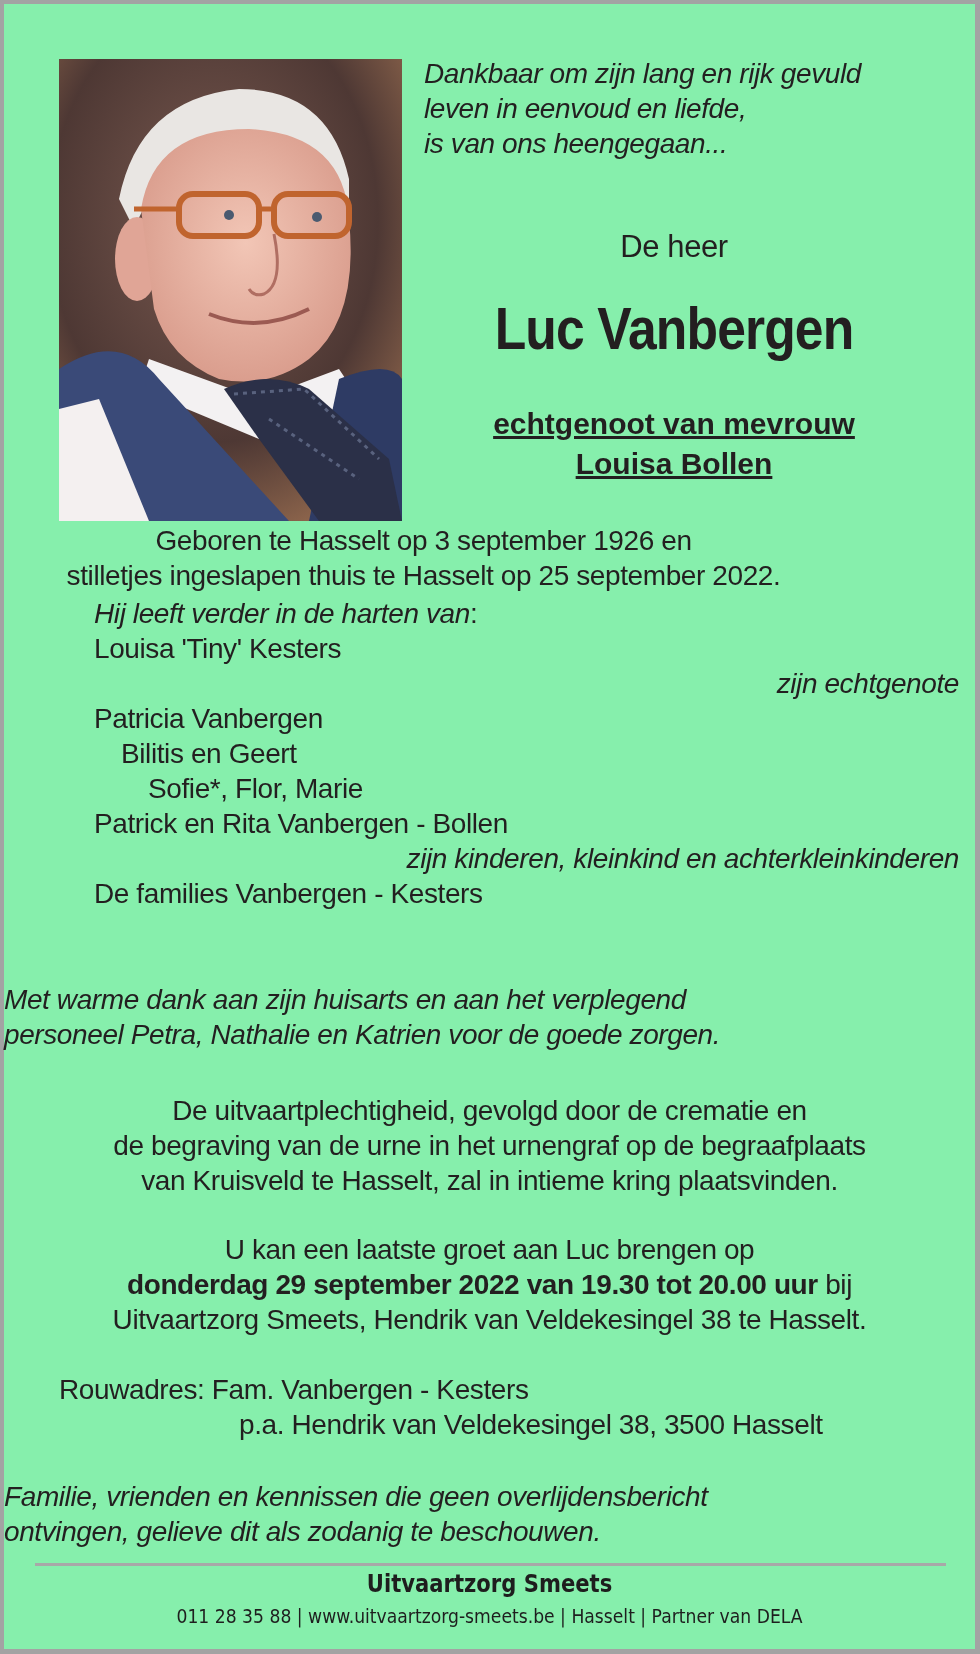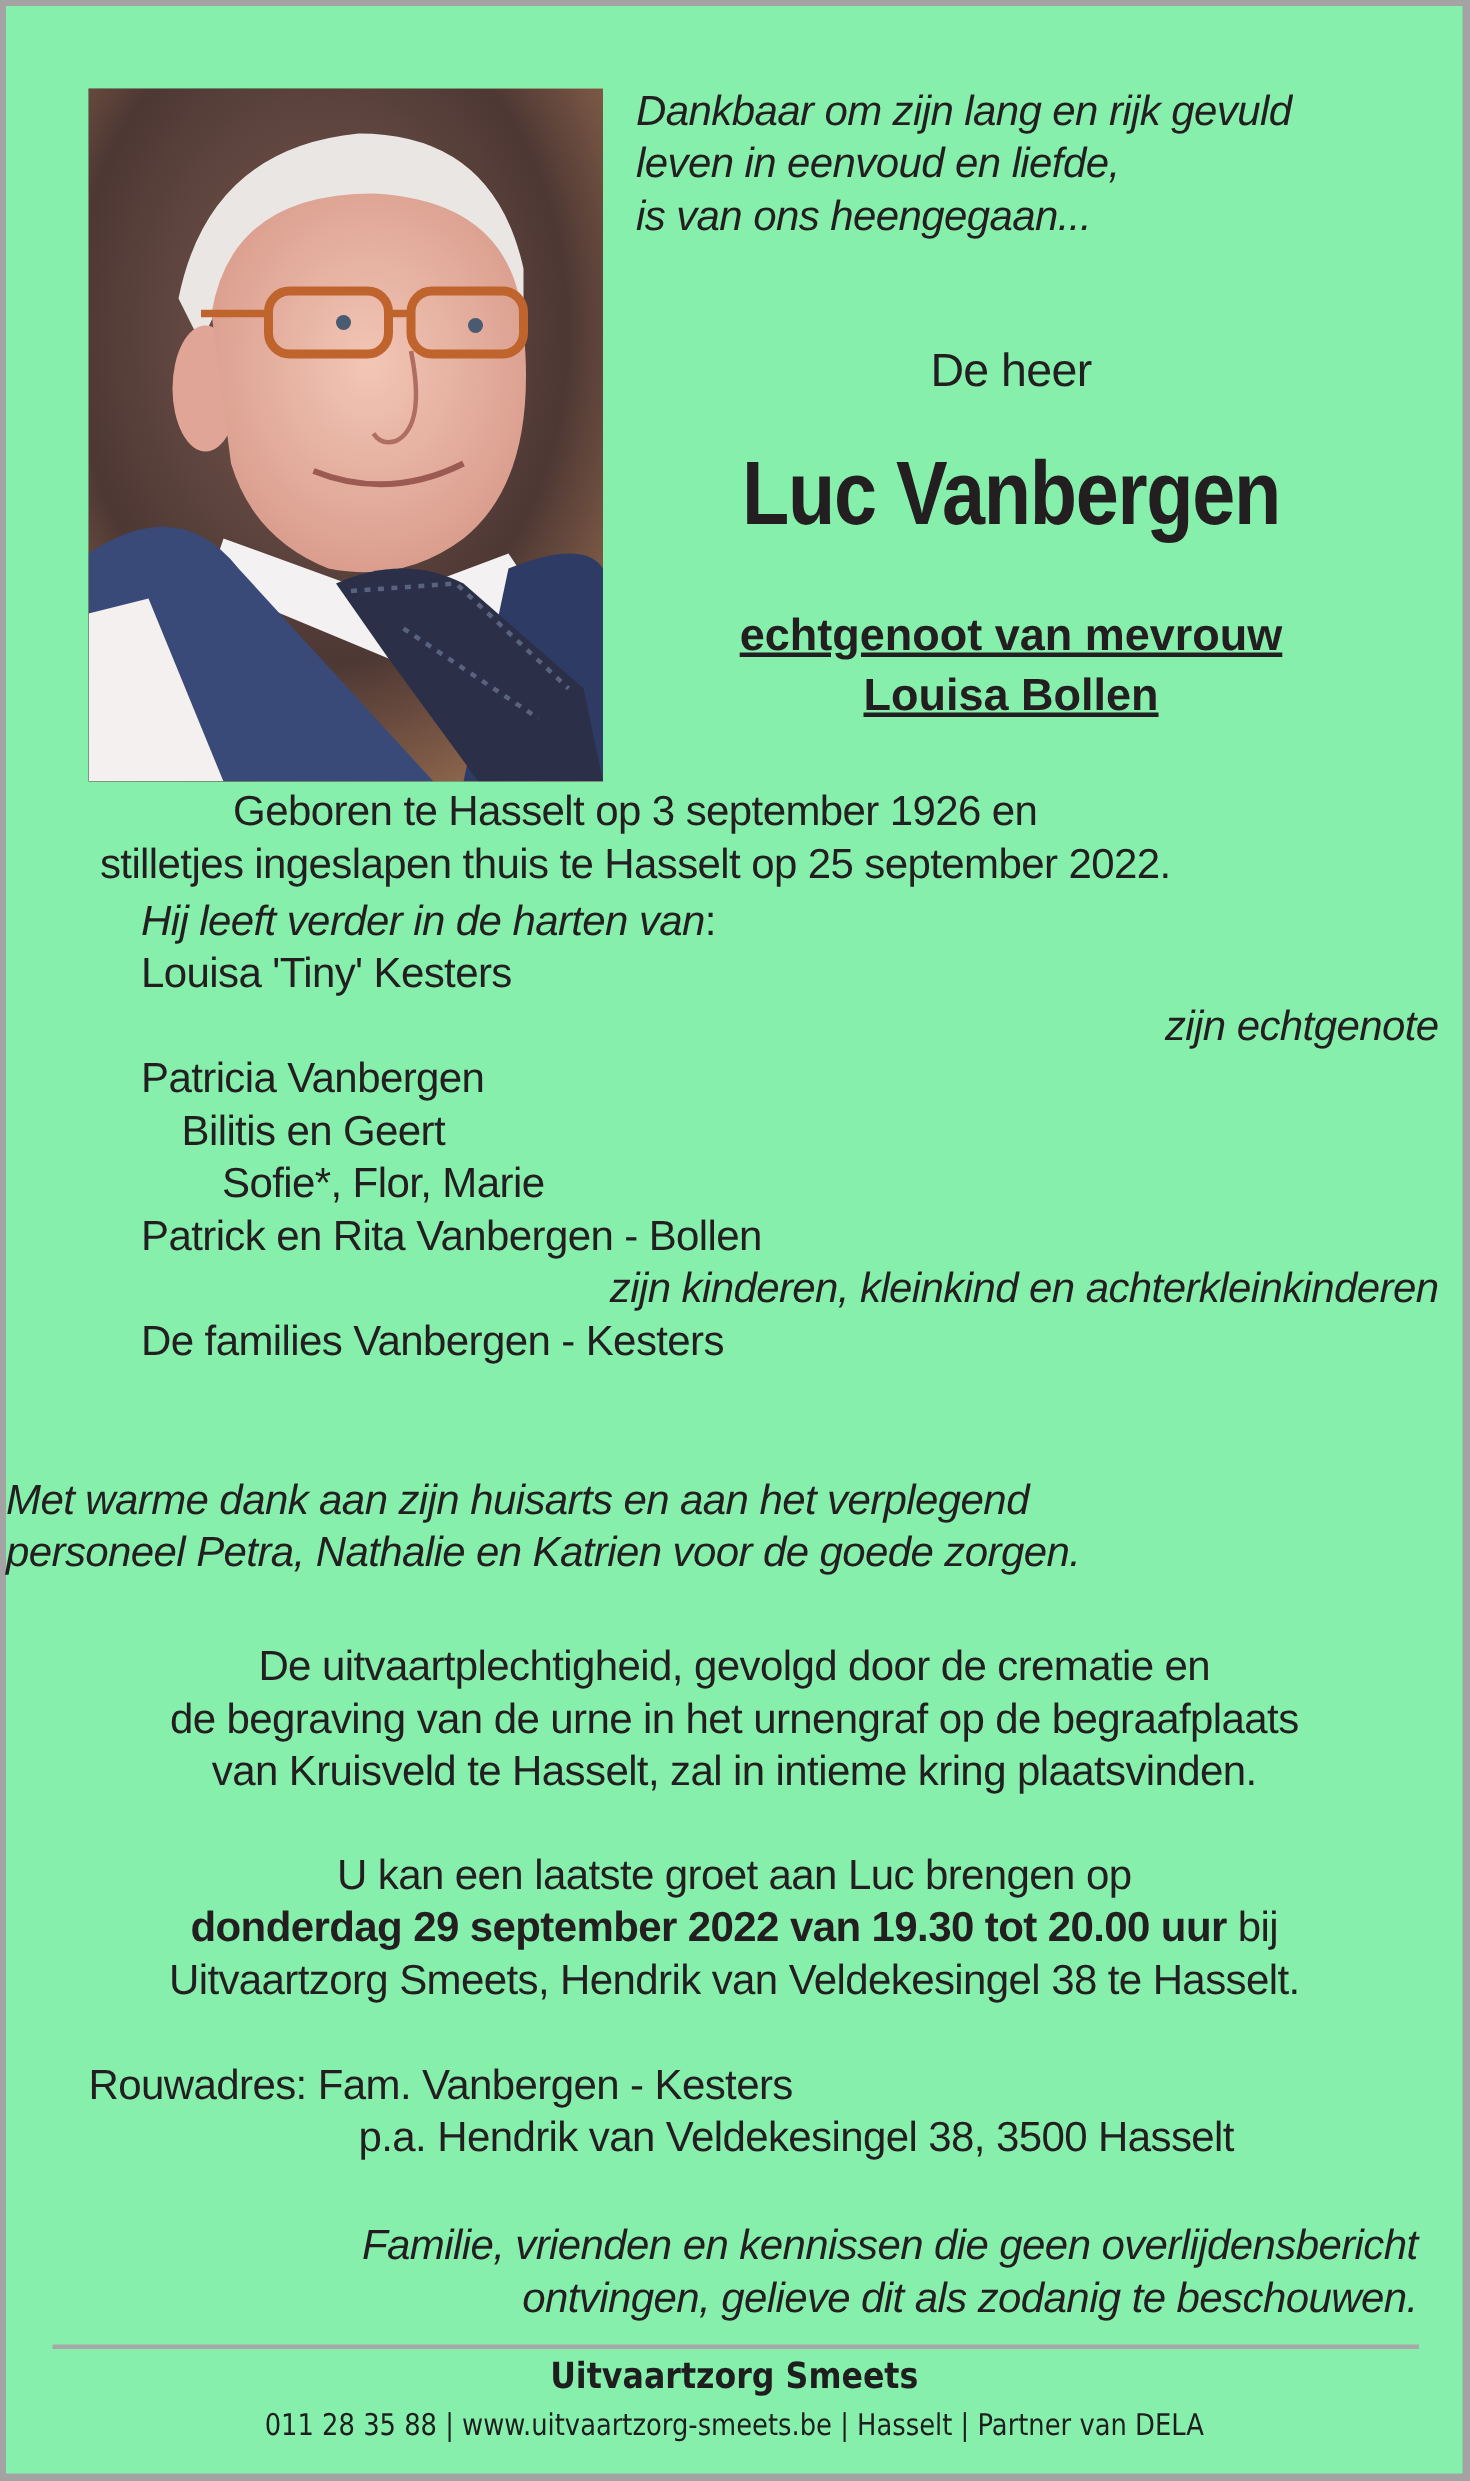--- a/index.html
+++ b/index.html
@@ -59,7 +59,7 @@
     .address { left: 55px; top: 1368px; width: 865px; }
     .address span { display: block; }
     .address .addr2 { padding-left: 180px; }
-    .notice { left: 0; top: 1475px; width: 941px; text-align: right; }
+    .notice { left: 0; top: 1475px; width: 941px; text-align: left; }
 
     .divider {
       position: absolute;

